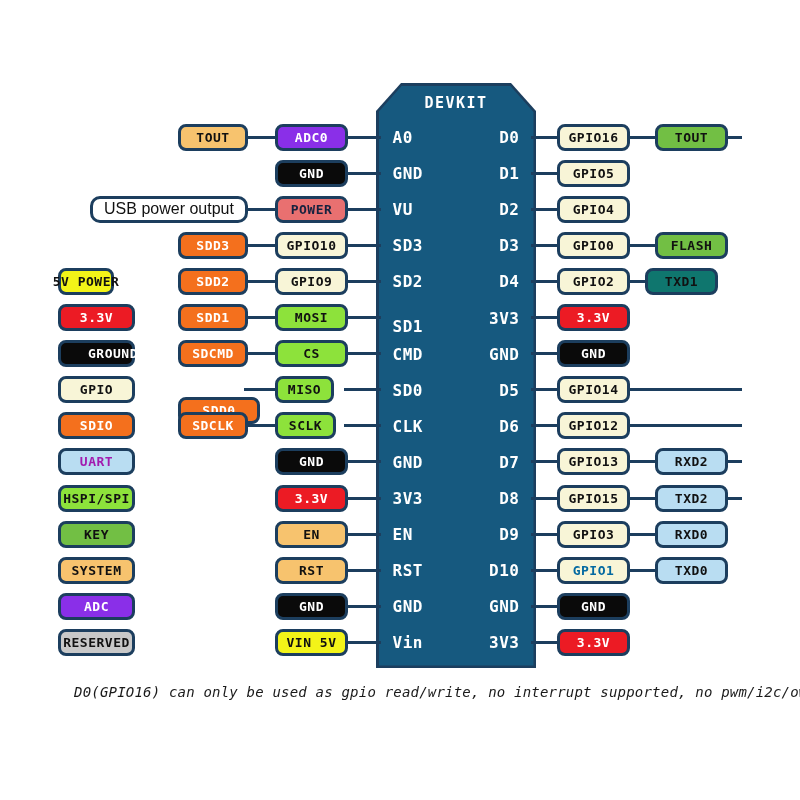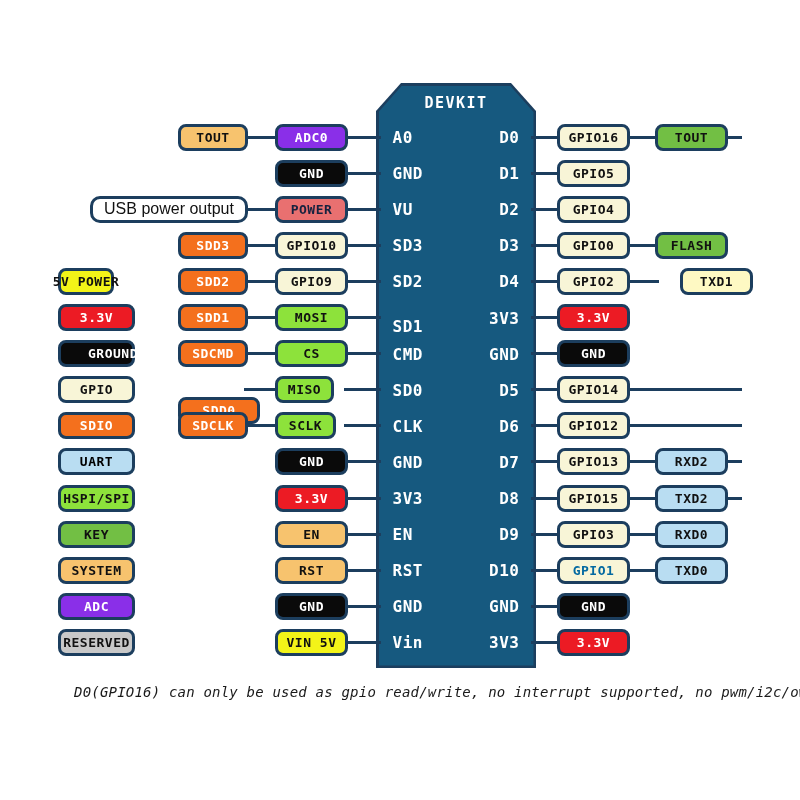--- a/index.html
+++ b/index.html
@@ -150,7 +150,7 @@
       <div class="fbox" style="left: 557px; width: 73px; top: 231.8px; background: rgb(248, 245, 215); color: rgb(17, 17, 17);">GPIO0</div>
       <div class="fbox" style="left: 655px; width: 73px; top: 231.8px; background: rgb(114, 191, 68); color: rgb(17, 17, 17);">FLASH</div>
       <div class="fbox" style="left: 557px; width: 73px; top: 267.9px; background: rgb(248, 245, 215); color: rgb(17, 17, 17);">GPIO2</div>
-      <div class="fbox" style="left: 680px; width: 73px; top: 267.9px; background: #fef9c3; color: rgb(17, 17, 17);">TXD1</div>
+      <div class="fbox" style="left: 645px; width: 73px; top: 267.9px; background: #0f766e; color: rgb(17, 17, 17);">TXD1</div>
       <div class="fbox" style="left: 557px; width: 73px; top: 304px; background: rgb(236, 27, 36); color: rgb(255, 255, 255);">3.3V</div>
       <div class="fbox" style="left: 557px; width: 73px; top: 340.1px; background: rgb(10, 10, 10); color: rgb(255, 255, 255);">GND</div>
       <div class="fbox" style="left: 557px; width: 73px; top: 376.2px; background: rgb(248, 245, 215); color: rgb(17, 17, 17);">GPIO14</div>

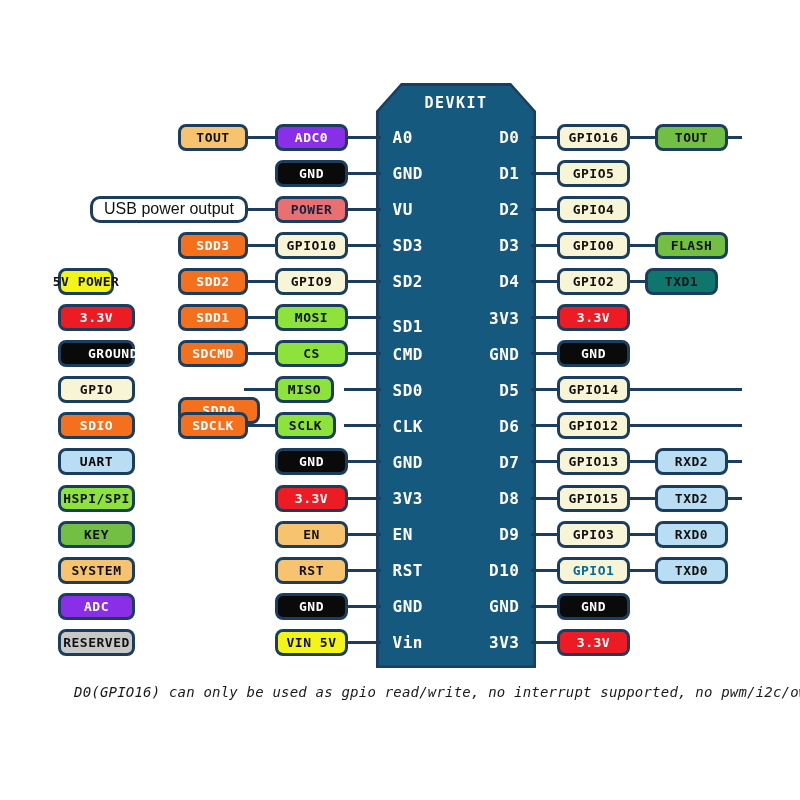--- a/index.html
+++ b/index.html
@@ -172,7 +172,7 @@
       <div class="fbox" style="left: 58px; width: 77px; top: 340.1px; background: rgb(10, 10, 10); color: rgb(255, 255, 255); padding-left: 33px;">GROUND</div>
       <div class="fbox" style="left: 58px; width: 77px; top: 376.2px; background: rgb(248, 245, 215); color: rgb(17, 17, 17);">GPIO</div>
       <div class="fbox" style="left: 58px; width: 77px; top: 412.3px; background: rgb(244, 112, 29); color: rgb(255, 255, 255);">SDIO</div>
-      <div class="fbox" style="left: 58px; width: 77px; top: 448.4px; background: rgb(185, 221, 242); color: #000000;">UART</div>
+      <div class="fbox" style="left: 58px; width: 77px; top: 448.4px; background: rgb(185, 221, 242); color: #a21caf;">UART</div>
       <div class="fbox" style="left: 58px; width: 77px; top: 484.5px; background: rgb(141, 226, 59); color: rgb(17, 17, 17);">HSPI/SPI</div>
       <div class="fbox" style="left: 58px; width: 77px; top: 520.6px; background: rgb(114, 191, 68); color: rgb(17, 17, 17);">KEY</div>
       <div class="fbox" style="left: 58px; width: 77px; top: 556.7px; background: rgb(247, 195, 110); color: rgb(17, 17, 17);">SYSTEM</div>

